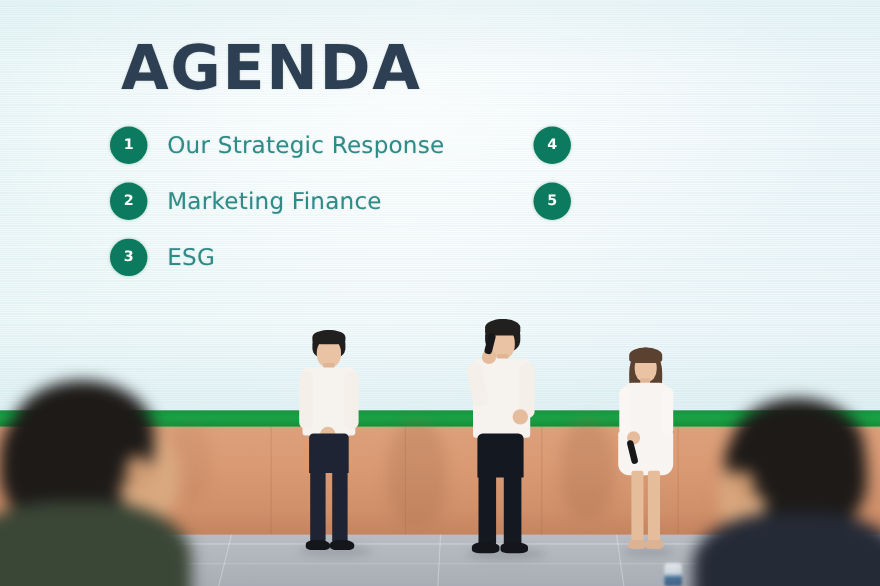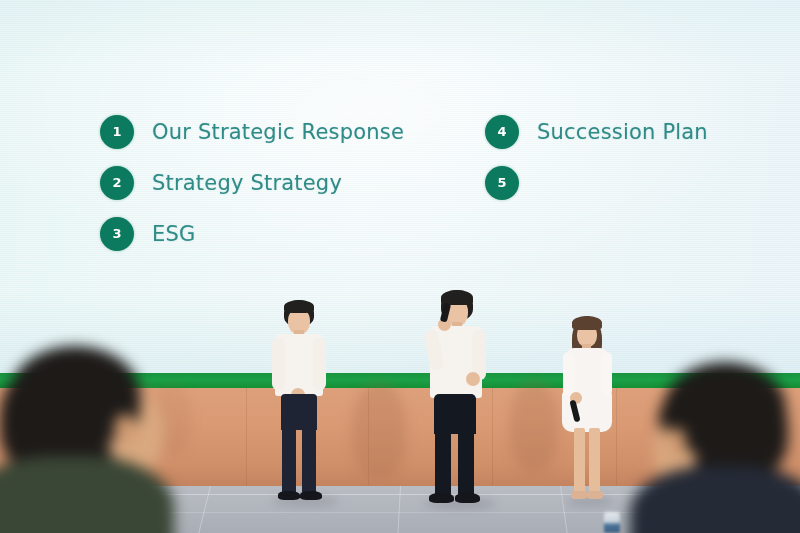--- a/index.html
+++ b/index.html
@@ -162,6 +162,7 @@
 
     <div class="slide">
 
+      <div class="slide-title">AGENDA</div>
 
       <div class="agenda-col left">
         <div class="agenda-item">

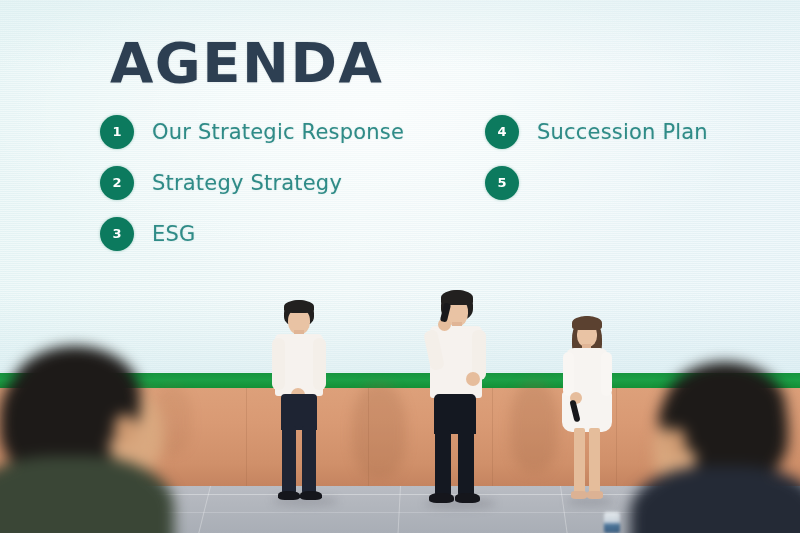--- a/index.html
+++ b/index.html
@@ -182,7 +182,6 @@
       <div class="agenda-col right">
         <div class="agenda-item">
           <span class="num-badge">4</span>
-          <span class="item-label">Succession Plan</span>
         </div>
         <div class="agenda-item">
           <span class="num-badge">5</span>

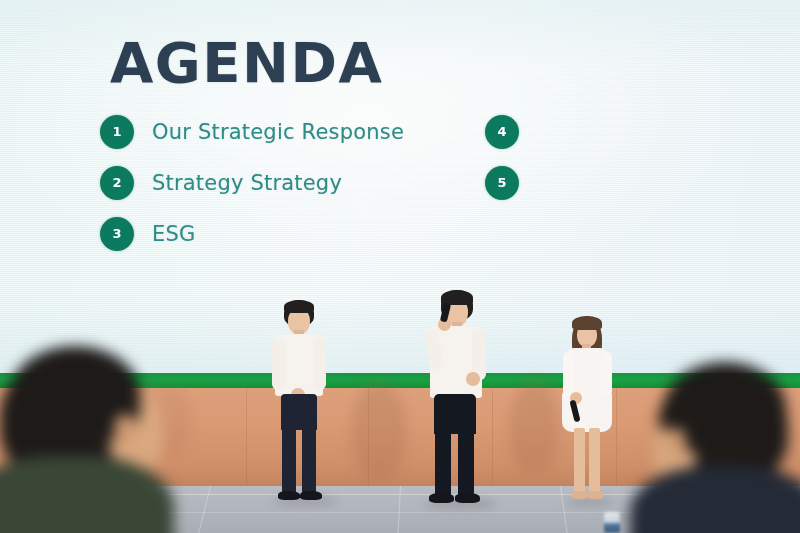--- a/index.html
+++ b/index.html
@@ -171,7 +171,7 @@
         </div>
         <div class="agenda-item">
           <span class="num-badge">2</span>
-          <span class="item-label">Strategy Strategy</span>
+          <span class="item-label">Marketing Finance</span>
         </div>
         <div class="agenda-item">
           <span class="num-badge">3</span>

